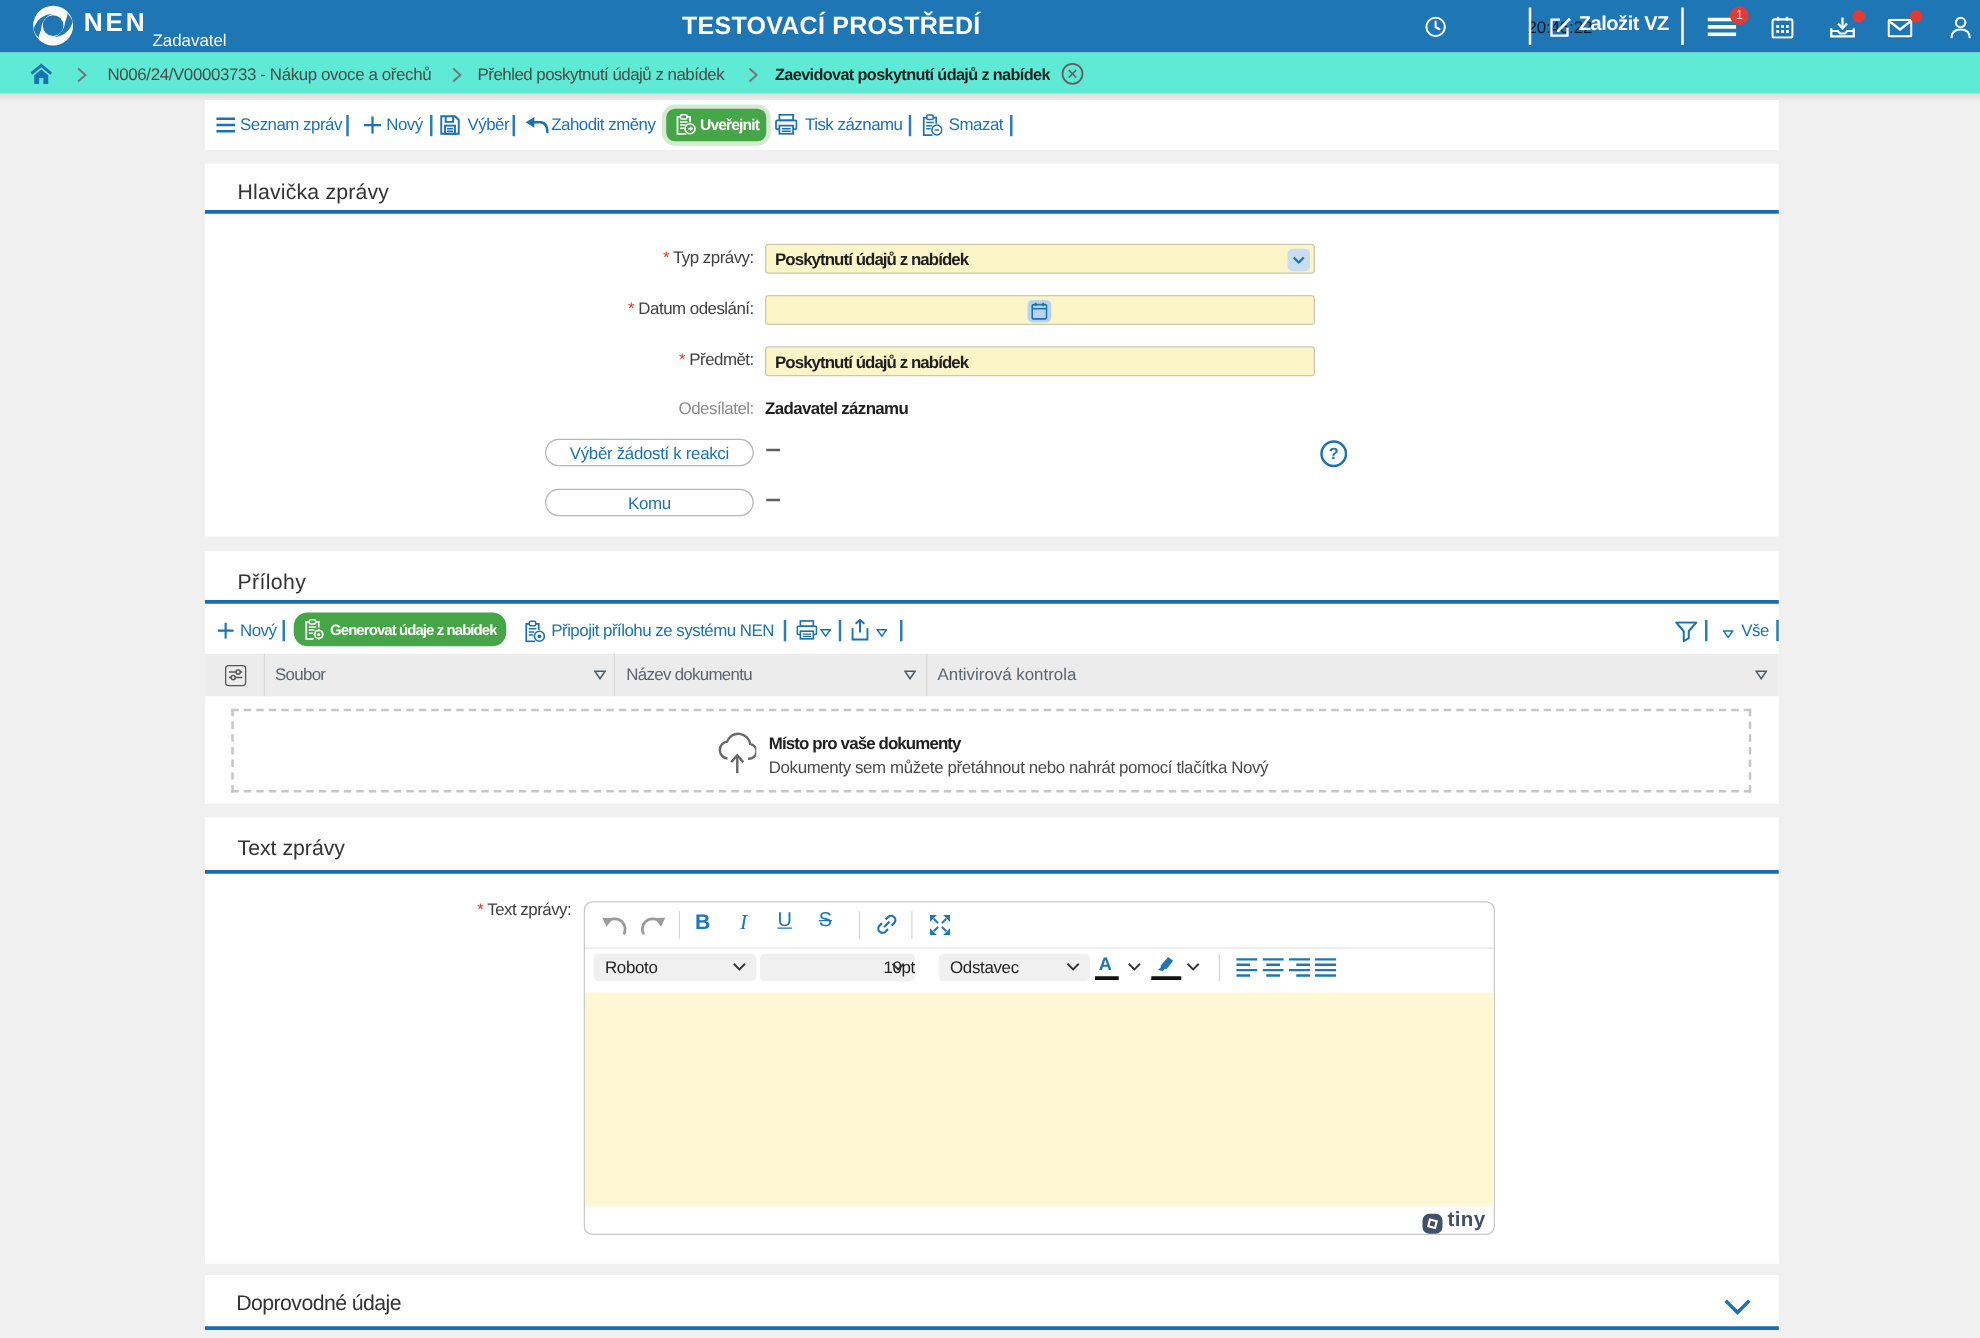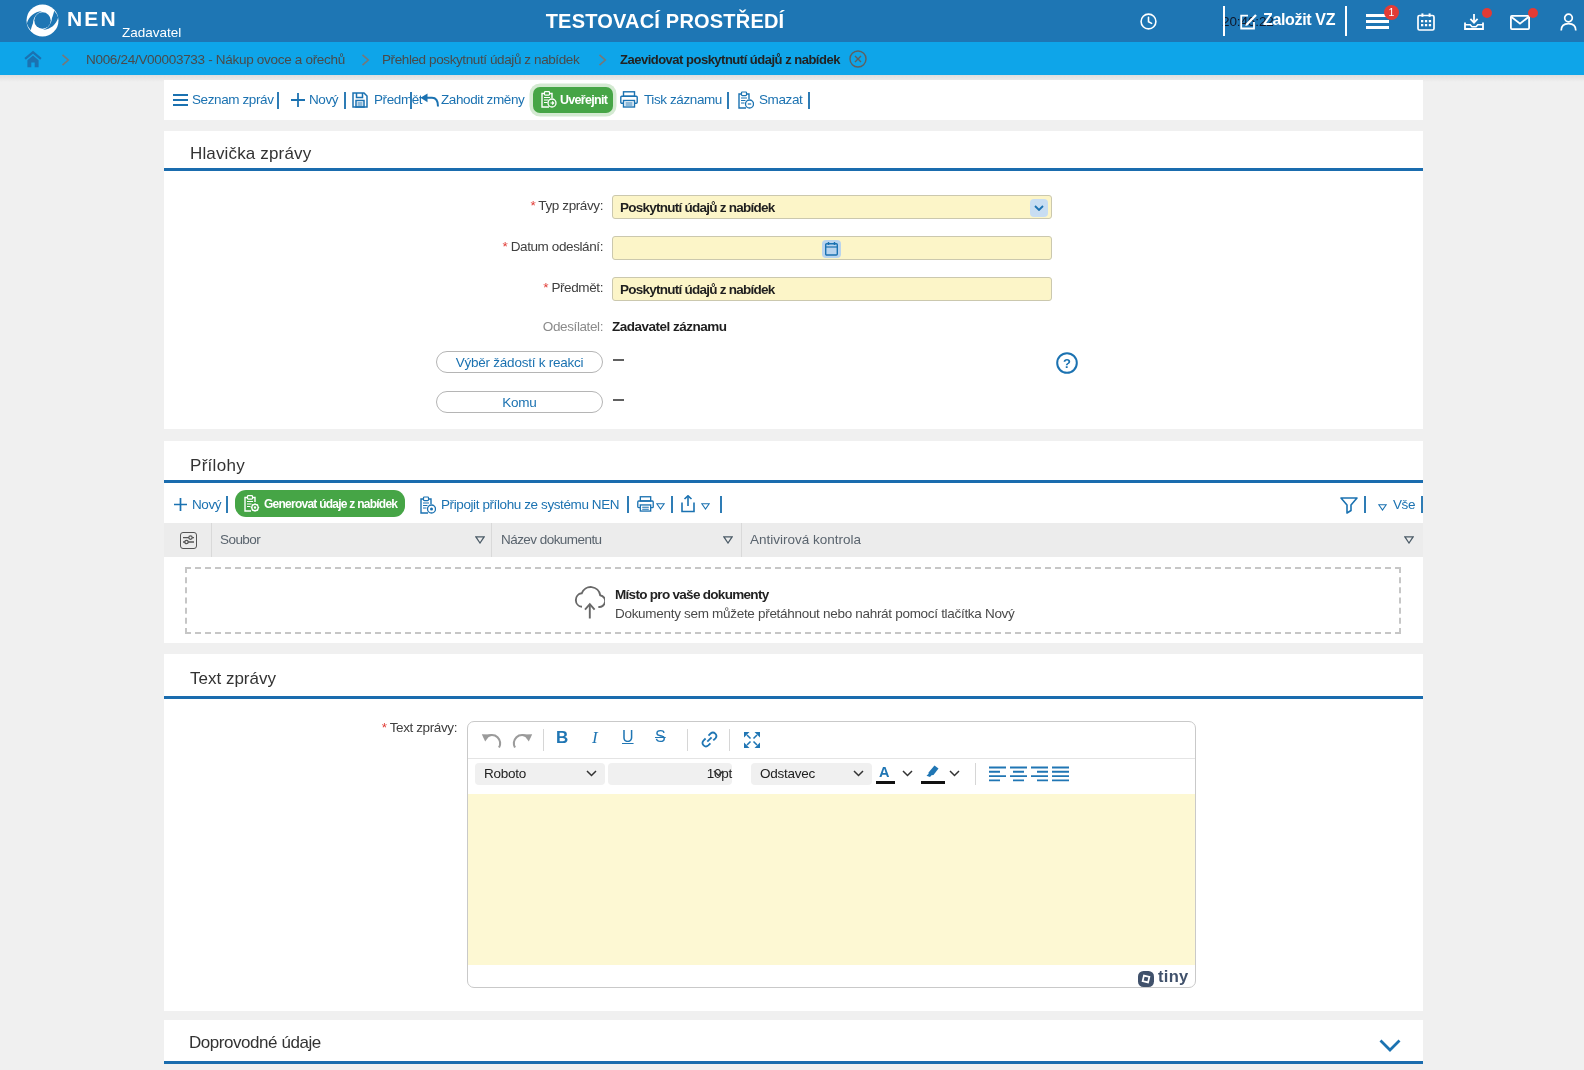--- a/index.html
+++ b/index.html
@@ -92,7 +92,7 @@
   </svg>
 </div>
 
-<div class="abs" id="crumb" style="left:0;top:42px;width:1584px;height:33px;background:#0ea5e9;">
+<div class="abs" id="crumb" style="left:0;top:42px;width:1584px;height:33px;background:#5eead4;">
   <svg class="abs" style="left:24px;top:8px;" width="18" height="18" viewBox="0 0 18 18">
     <path d="M9 0.8 L17.6 8 L16.2 9.7 L9 3.7 L1.8 9.7 L0.4 8 Z" fill="#1b72b1"></path>
     <path d="M3.4 10.2 L9 5.6 L14.6 10.2 V17.2 H10.7 V12.4 H7.3 V17.2 H3.4 Z" fill="#1b72b1"></path>

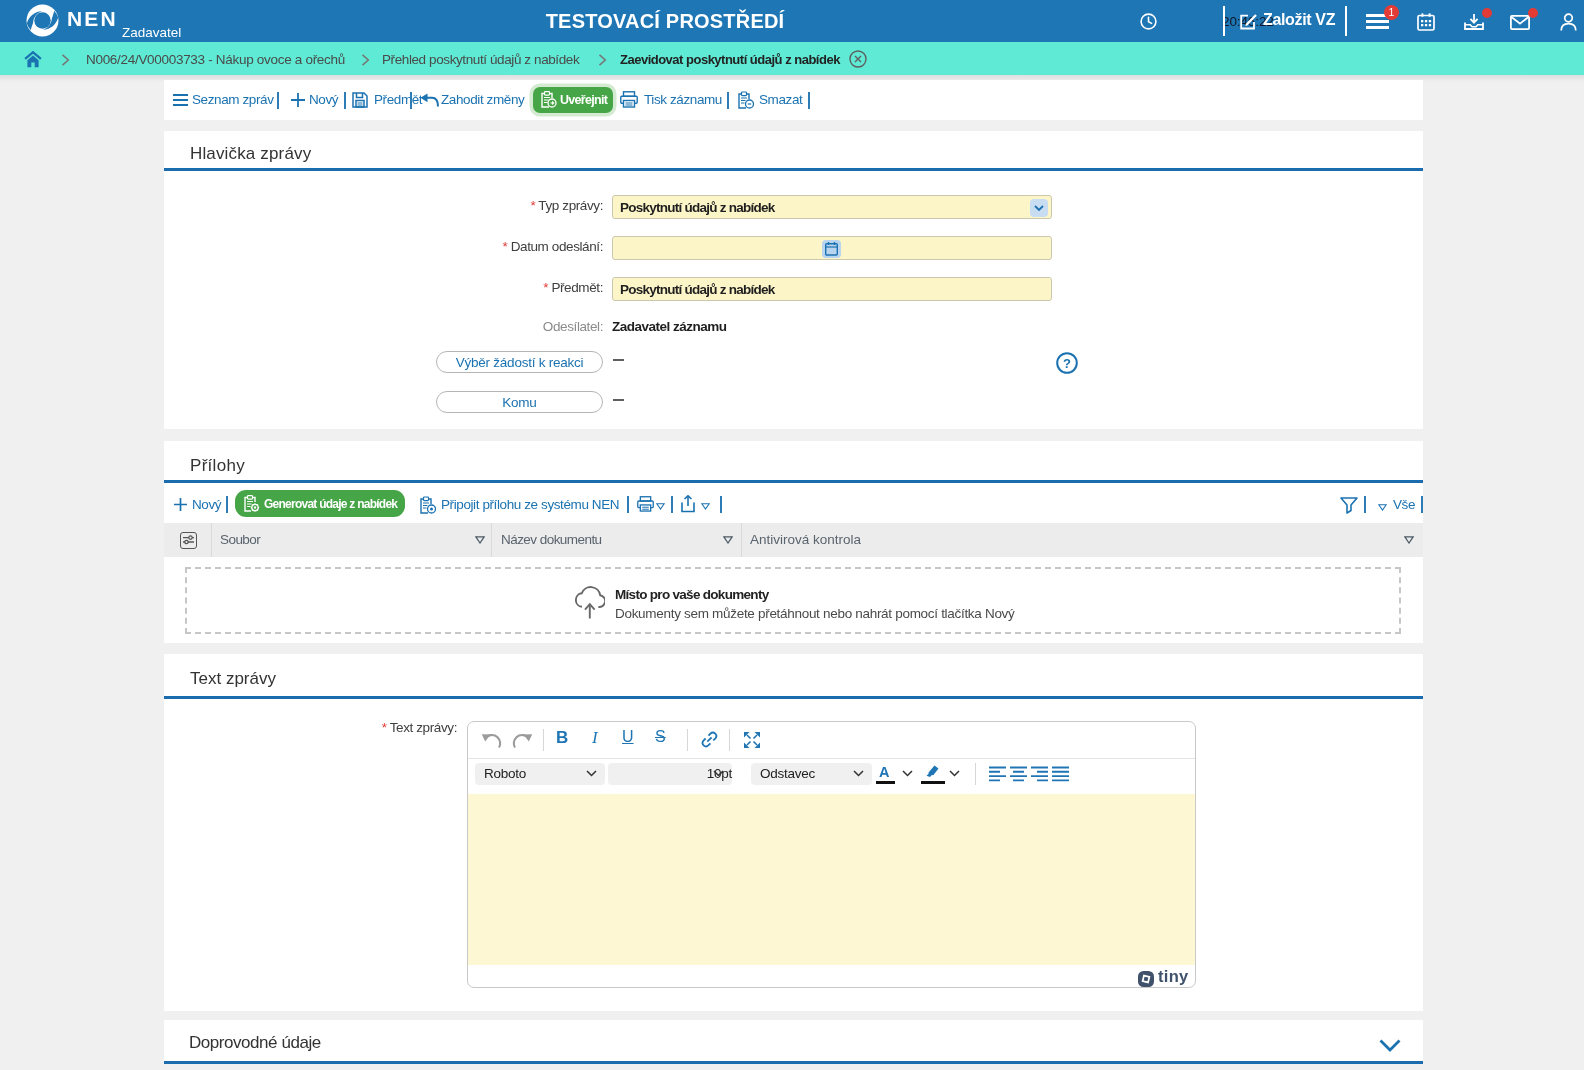--- a/index.html
+++ b/index.html
@@ -134,7 +134,7 @@
     <rect x="4" y="8.5" width="8" height="6.5" fill="none" stroke="#1b72b1" stroke-width="1.5"></rect>
     <path d="M5.5 11 H10.5 M5.5 13 H10.5" stroke="#1b72b1" stroke-width="1.1"></path>
   </svg>
-  <div class="abs link t1" style="left:210px;top:12px;">Předmět</div>
+  <div class="abs link t1" style="left:210px;top:12px;">Výběr</div>
   <div class="tsep" style="left:246px;top:12px;height:17px;"></div>
   <svg class="abs" style="left:256px;top:13px;" width="19" height="14" viewBox="0 0 19 14">
     <path d="M0.5 4.8 L7.5 0.5 L7.5 9.2 Z" fill="#1b72b1"></path>

